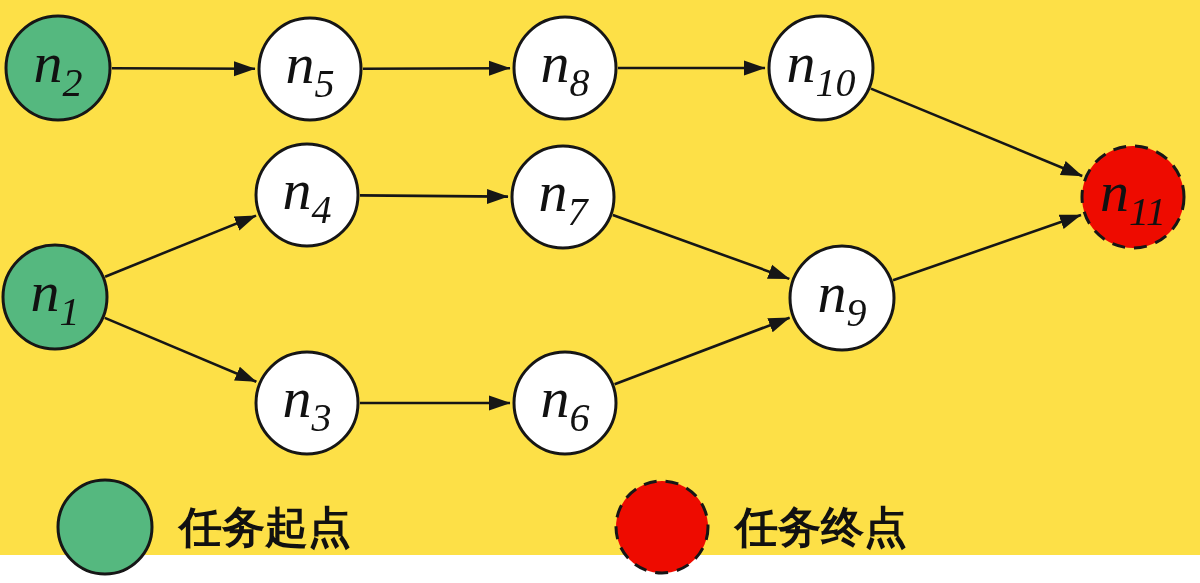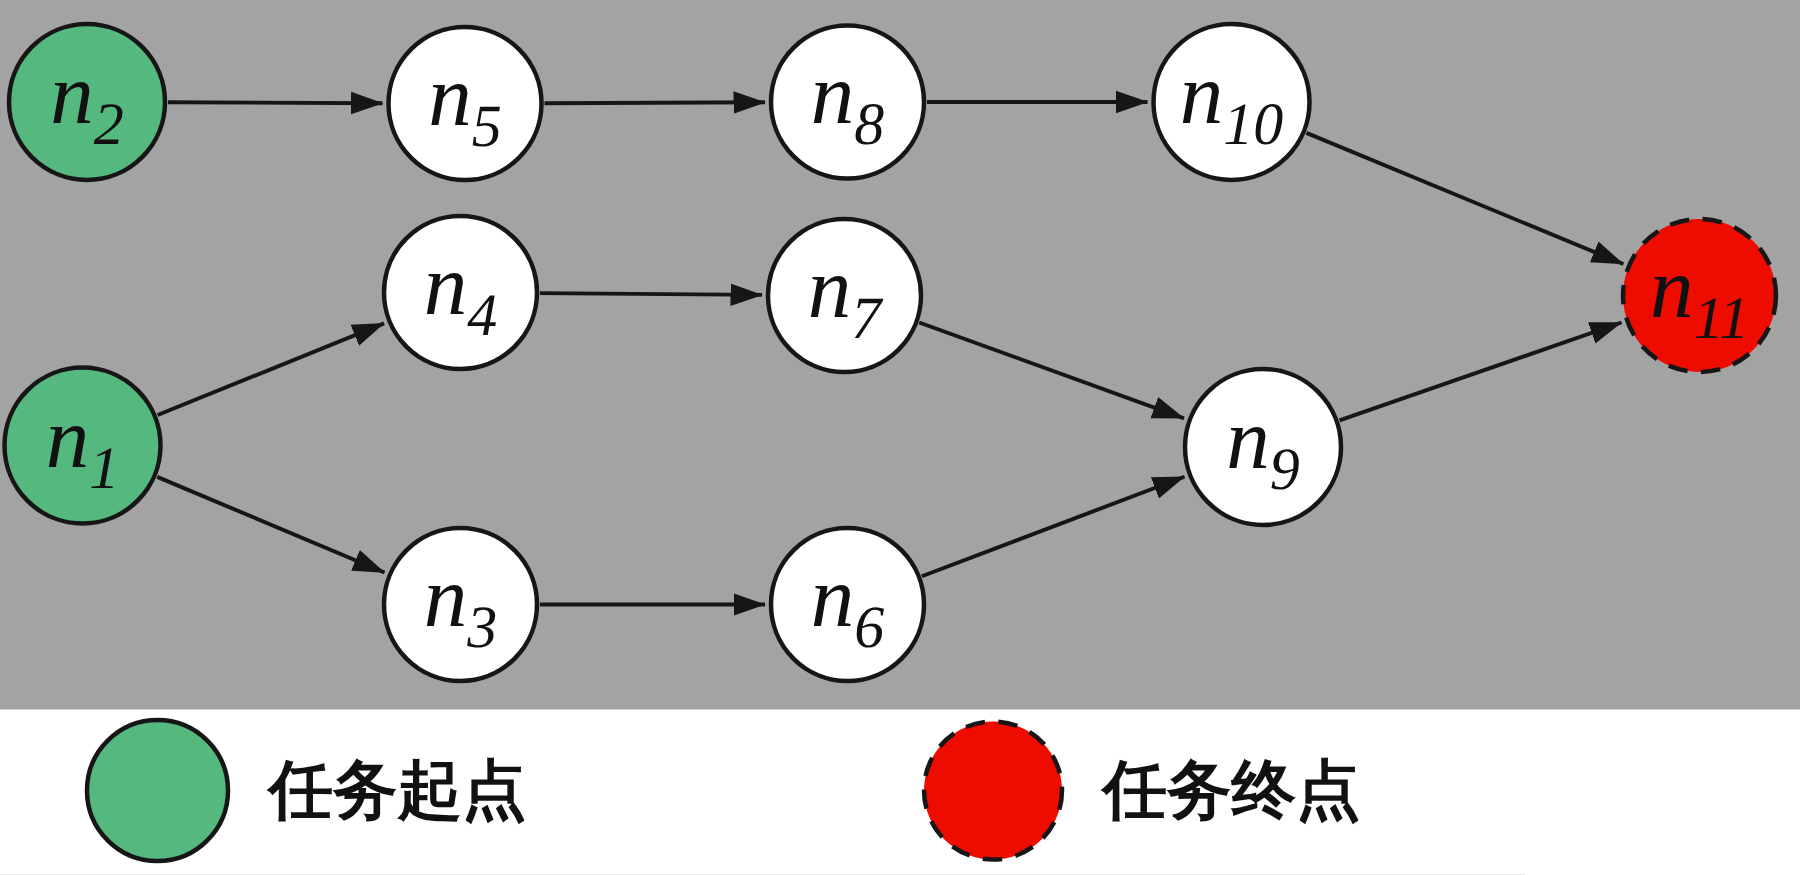--- a/index.html
+++ b/index.html
@@ -14,8 +14,8 @@
   #stage {
     position: relative;
     width: 1200px;
-    height: 473px;
-    background: #a3a3a3;
+    height: 555px;
+    background: #fde047;
   }
   svg { display: block; }
   .node-circle { stroke-width: 3px; }

